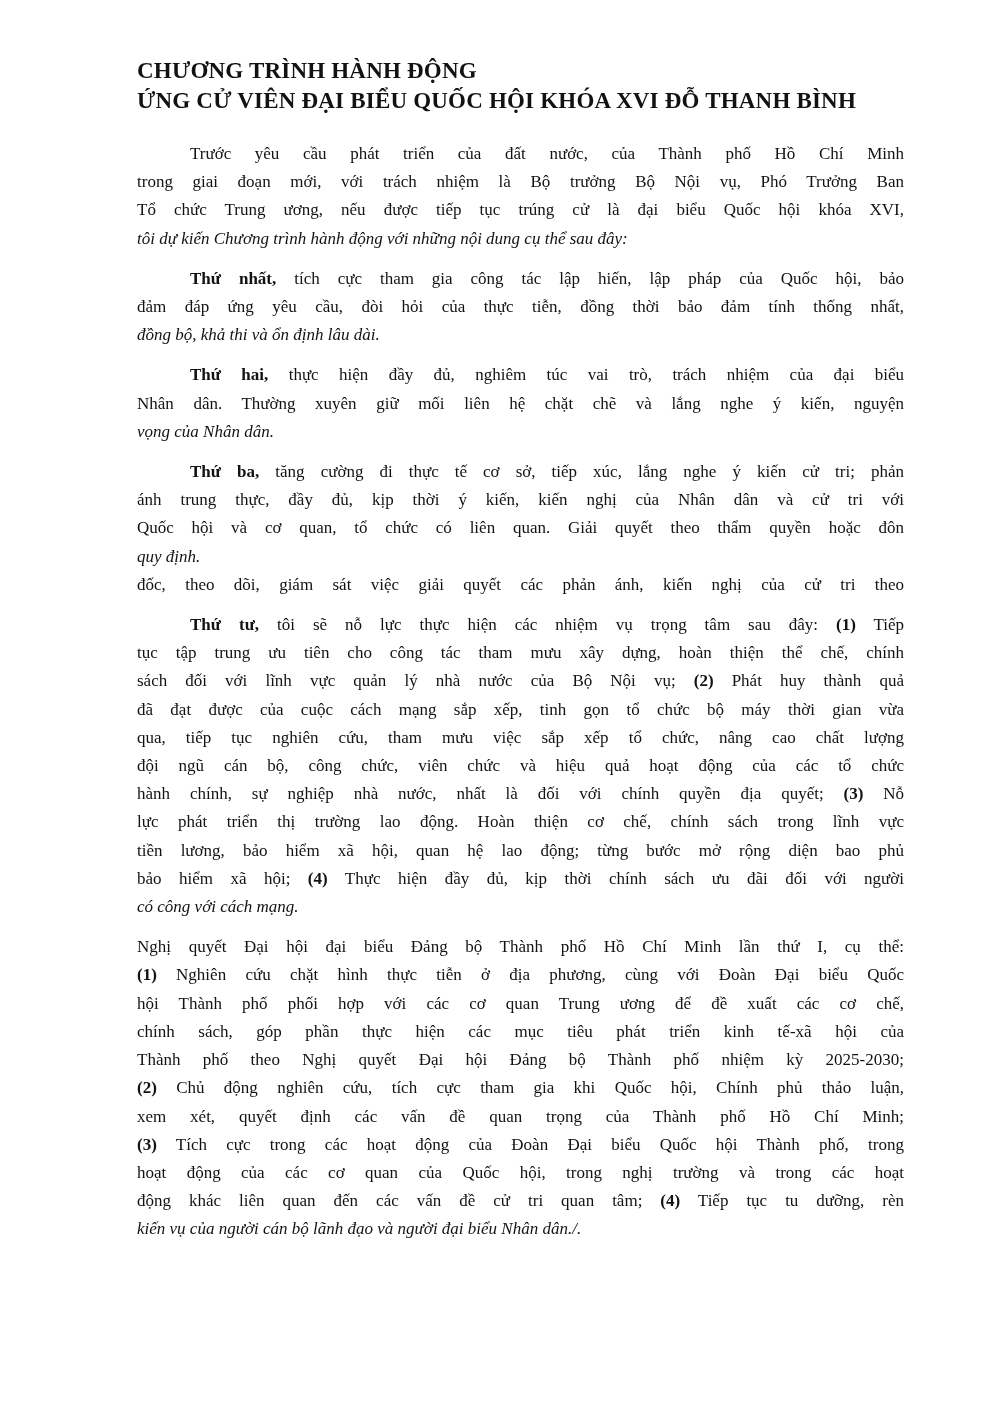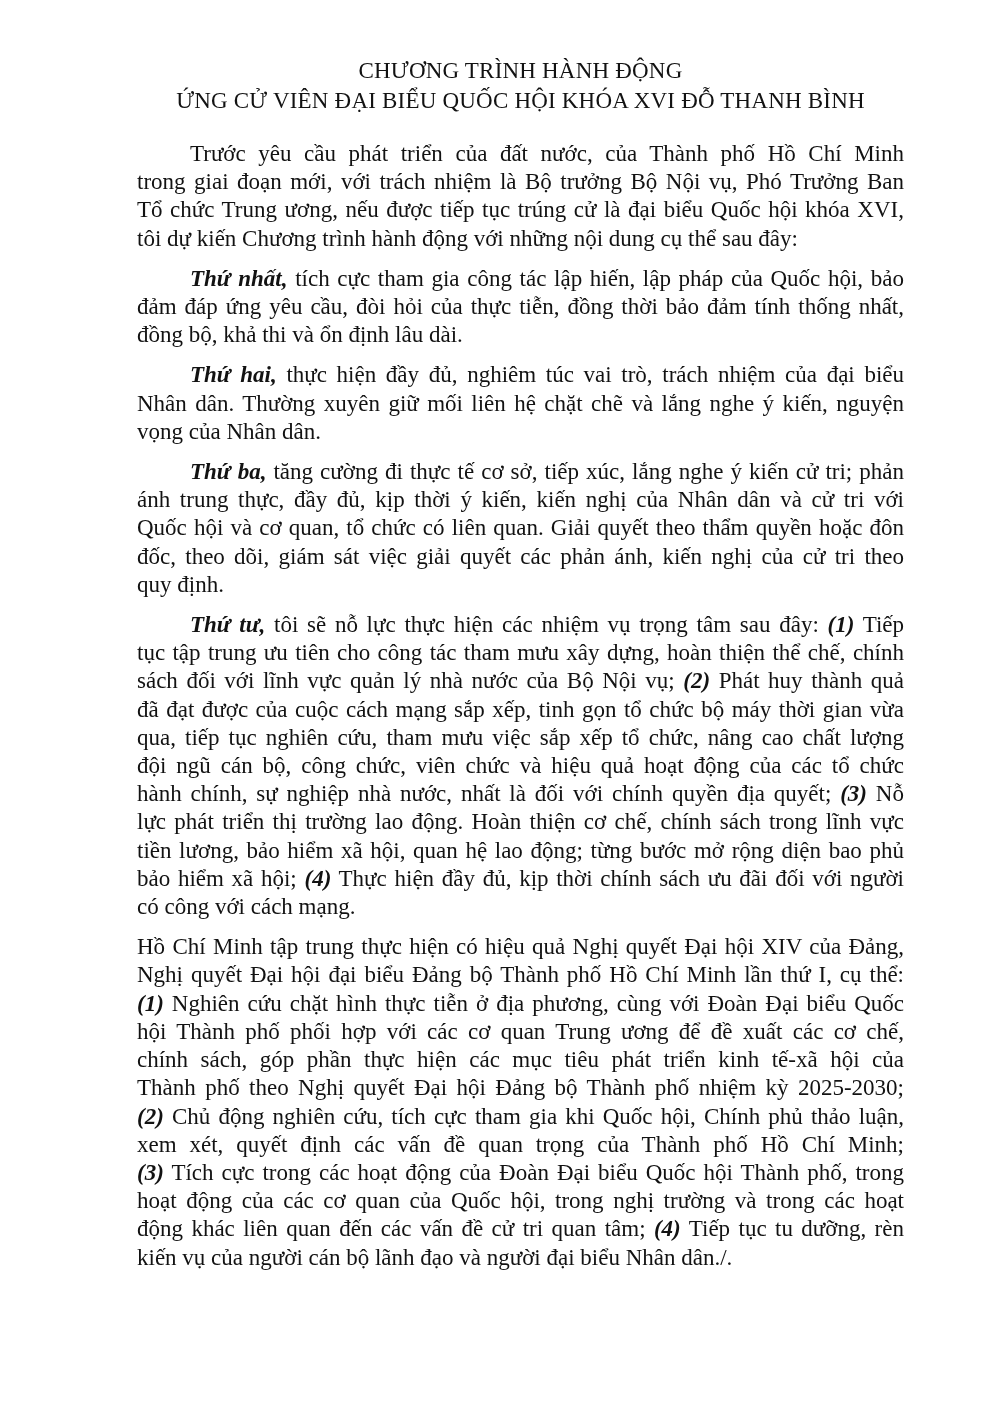--- a/index.html
+++ b/index.html
@@ -22,8 +22,8 @@
     font-family: "Liberation Serif", "DejaVu Serif", serif;
   }
   .doc-title {
-    text-align: center;
-    font-weight: normal;
+    text-align: left;
+    font-weight: bold;
     font-size: 23px;
     line-height: 30px;
     margin-bottom: 24px;

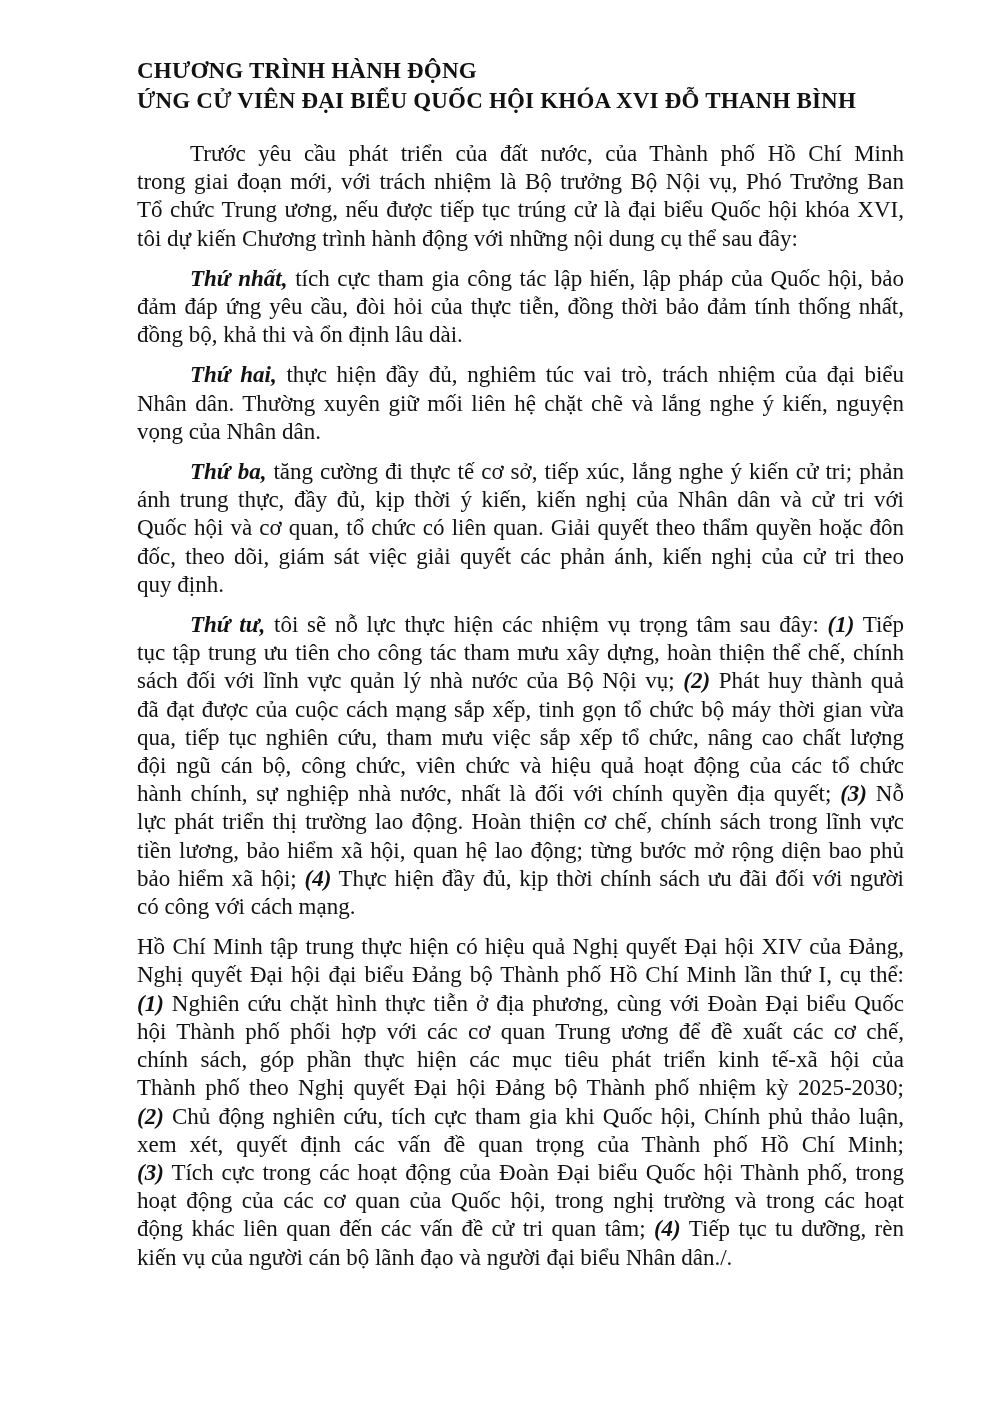--- a/index.html
+++ b/index.html
@@ -31,7 +31,7 @@
   }
   .para {
     margin: 0 0 12px 0;
-    font-size: 23px;
+    font-size: 17px;
     line-height: 28.2px;
   }
   .line {

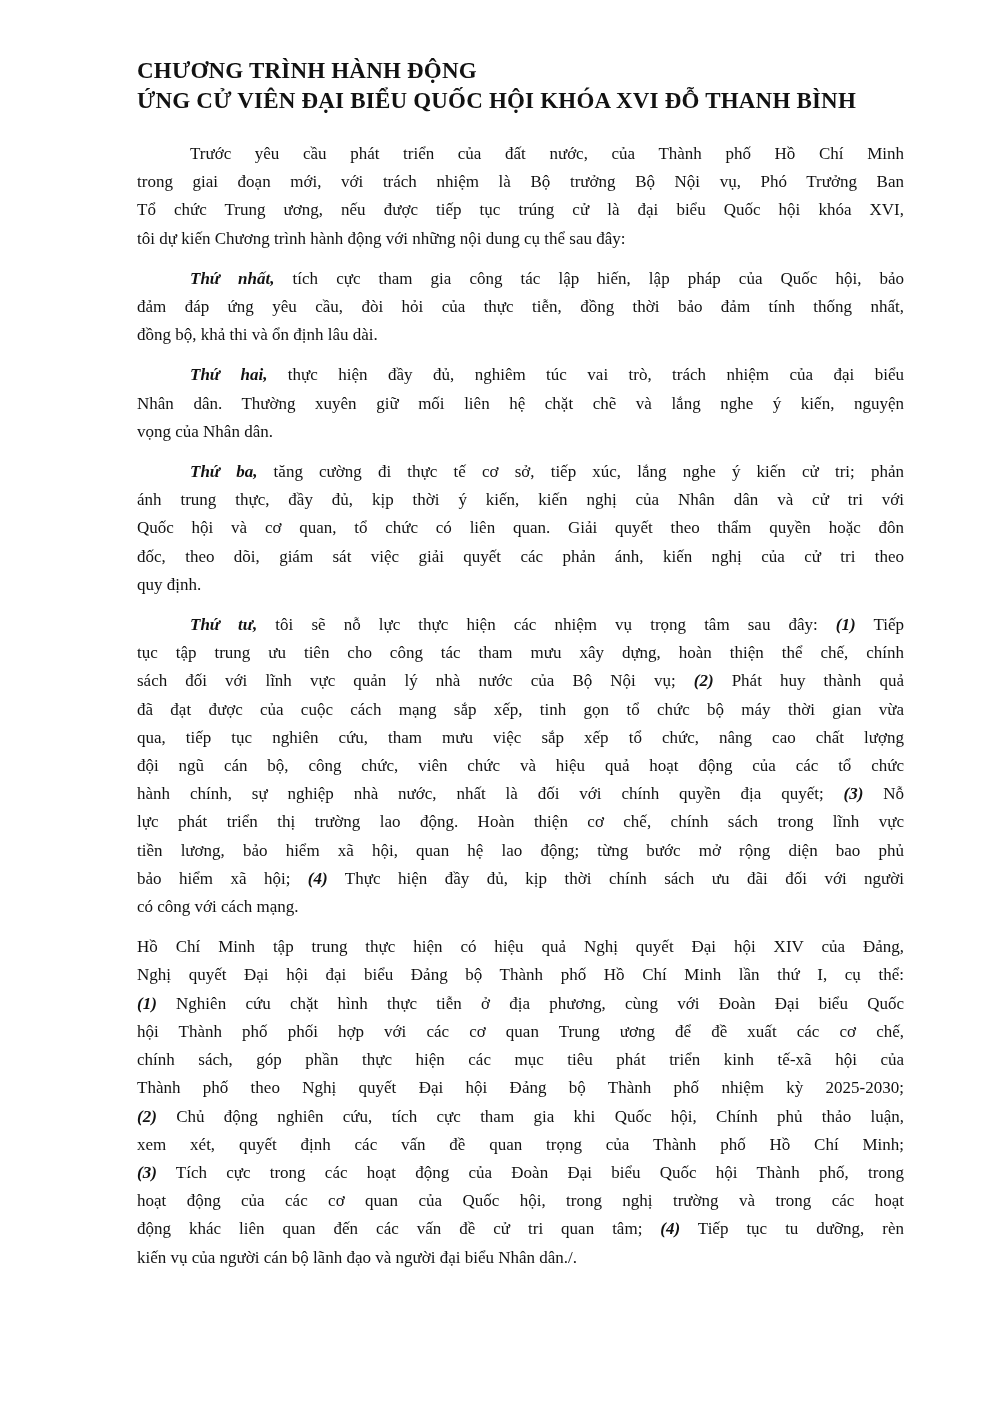--- a/index.html
+++ b/index.html
@@ -41,6 +41,7 @@
   }
   .line.last {
     text-align-last: left;
+    font-style: italic;
   }
   .line.first {
     text-indent: 53px;

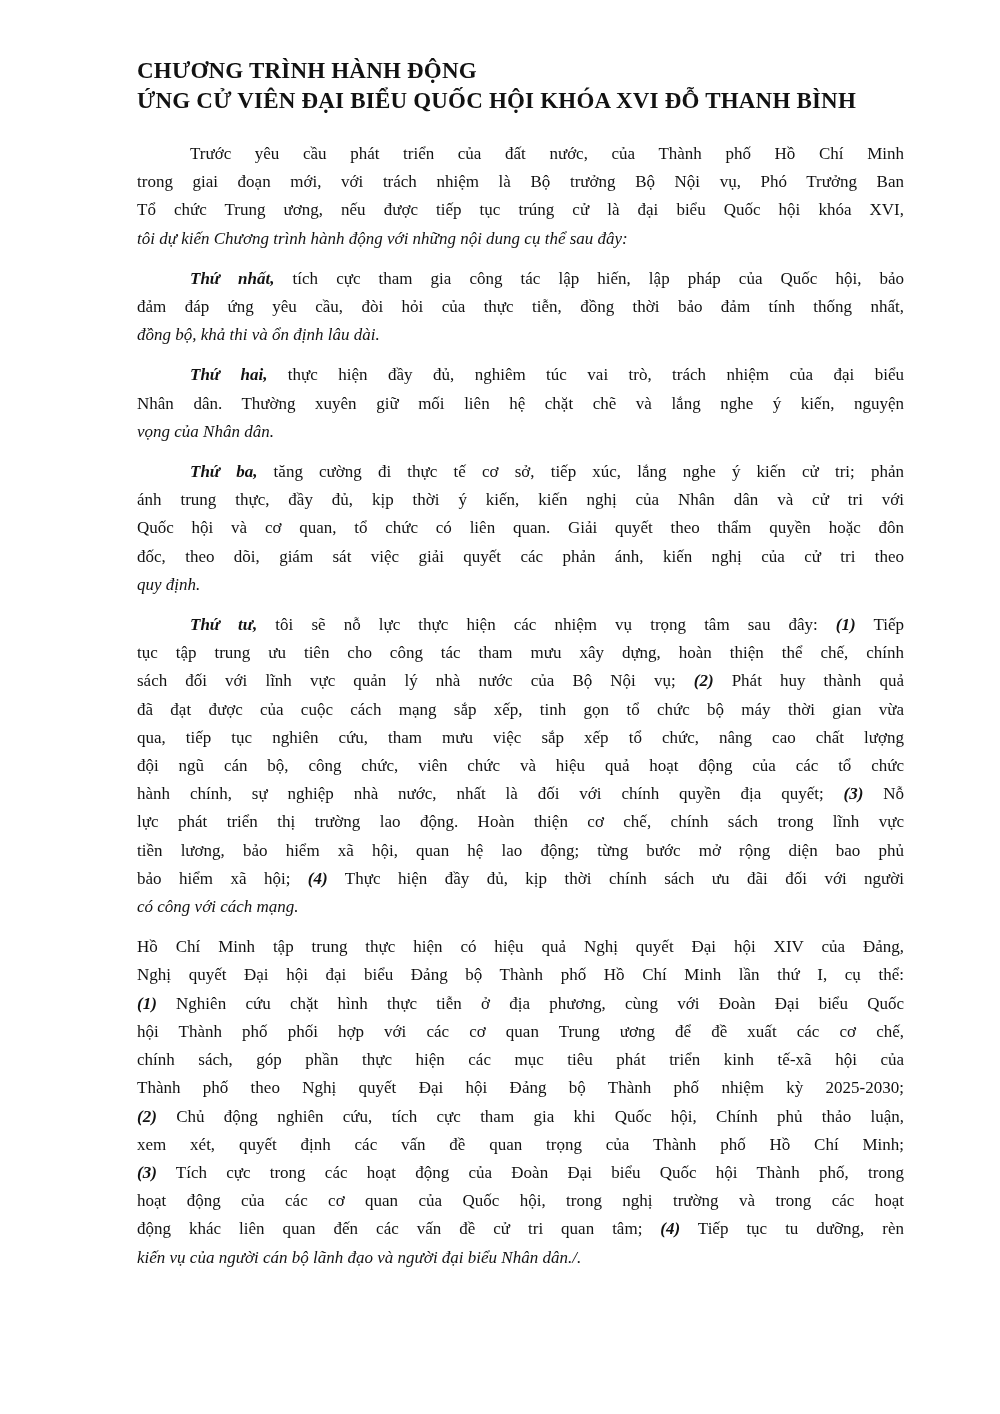--- a/index.html
+++ b/index.html
@@ -48,7 +48,6 @@
   }
   .seg-b {
     font-weight: bold;
-    font-style: italic;
   }
 </style>
 </head>

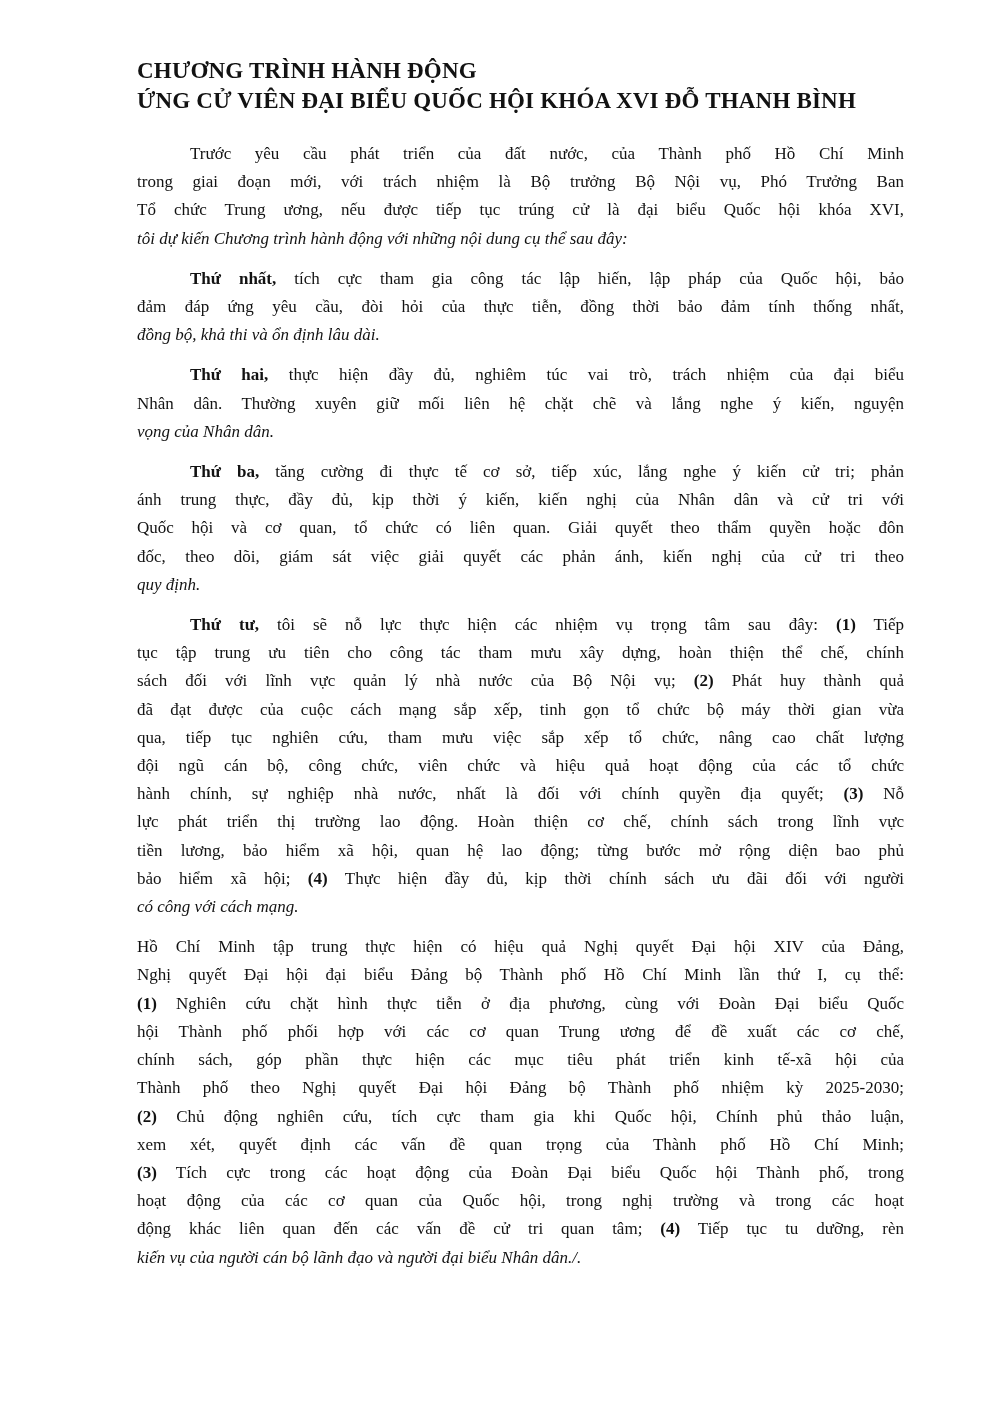--- a/index.html
+++ b/index.html
@@ -79,8 +79,8 @@
         <div class="line first"><span class="seg-b">Thứ ba,</span><span class="seg"> tăng cường đi thực tế cơ sở, tiếp xúc, lắng nghe ý kiến cử tri; phản</span></div>
         <div class="line"><span class="seg">ánh trung thực, đầy đủ, kịp thời ý kiến, kiến nghị của Nhân dân và cử tri với</span></div>
         <div class="line"><span class="seg">Quốc hội và cơ quan, tổ chức có liên quan. Giải quyết theo thẩm quyền hoặc đôn</span></div>
+        <div class="line last"><span class="seg">quy định.</span></div>
         <div class="line"><span class="seg">đốc, theo dõi, giám sát việc giải quyết các phản ánh, kiến nghị của cử tri theo</span></div>
-        <div class="line last"><span class="seg">quy định.</span></div>
       </div>
       <div class="para">
         <div class="line first"><span class="seg-b">Thứ tư,</span><span class="seg"> tôi sẽ nỗ lực thực hiện các nhiệm vụ trọng tâm sau đây: </span><span class="seg-b">(1)</span><span class="seg"> Tiếp</span></div>

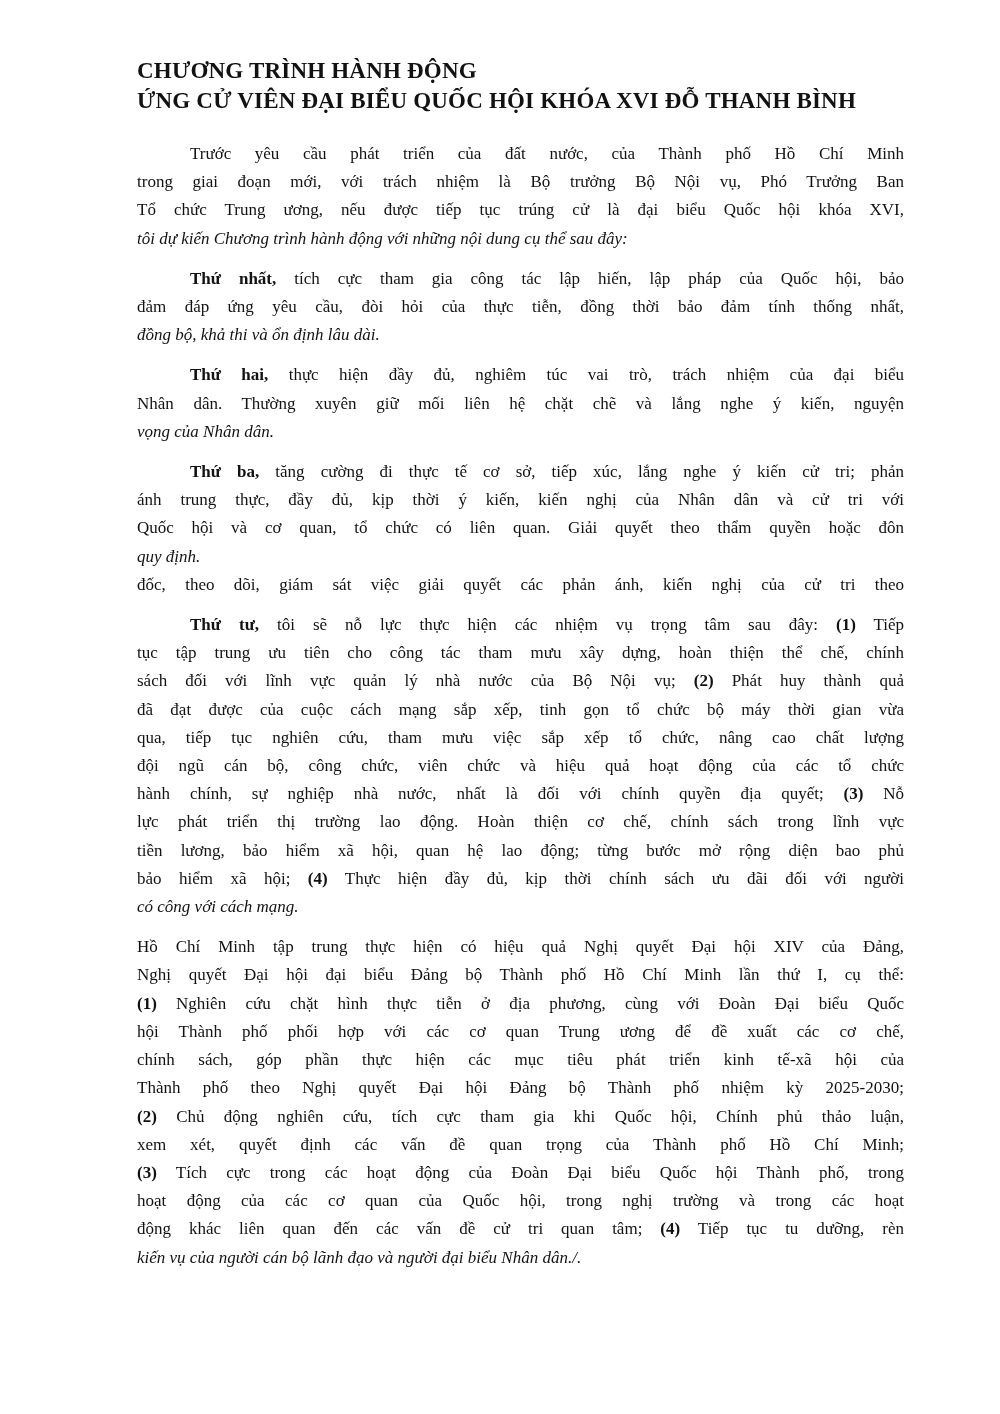--- a/index.html
+++ b/index.html
@@ -96,7 +96,6 @@
         <div class="line last"><span class="seg">có công với cách mạng.</span></div>
       </div>
       <div class="para">
-        <div class="line"><span class="seg">Hồ Chí Minh tập trung thực hiện có hiệu quả Nghị quyết Đại hội XIV của Đảng,</span></div>
         <div class="line"><span class="seg">Nghị quyết Đại hội đại biểu Đảng bộ Thành phố Hồ Chí Minh lần thứ I, cụ thể:</span></div>
         <div class="line"><span class="seg-b">(1)</span><span class="seg"> Nghiên cứu chặt hình thực tiễn ở địa phương, cùng với Đoàn Đại biểu Quốc</span></div>
         <div class="line"><span class="seg">hội Thành phố phối hợp với các cơ quan Trung ương để đề xuất các cơ chế,</span></div>

